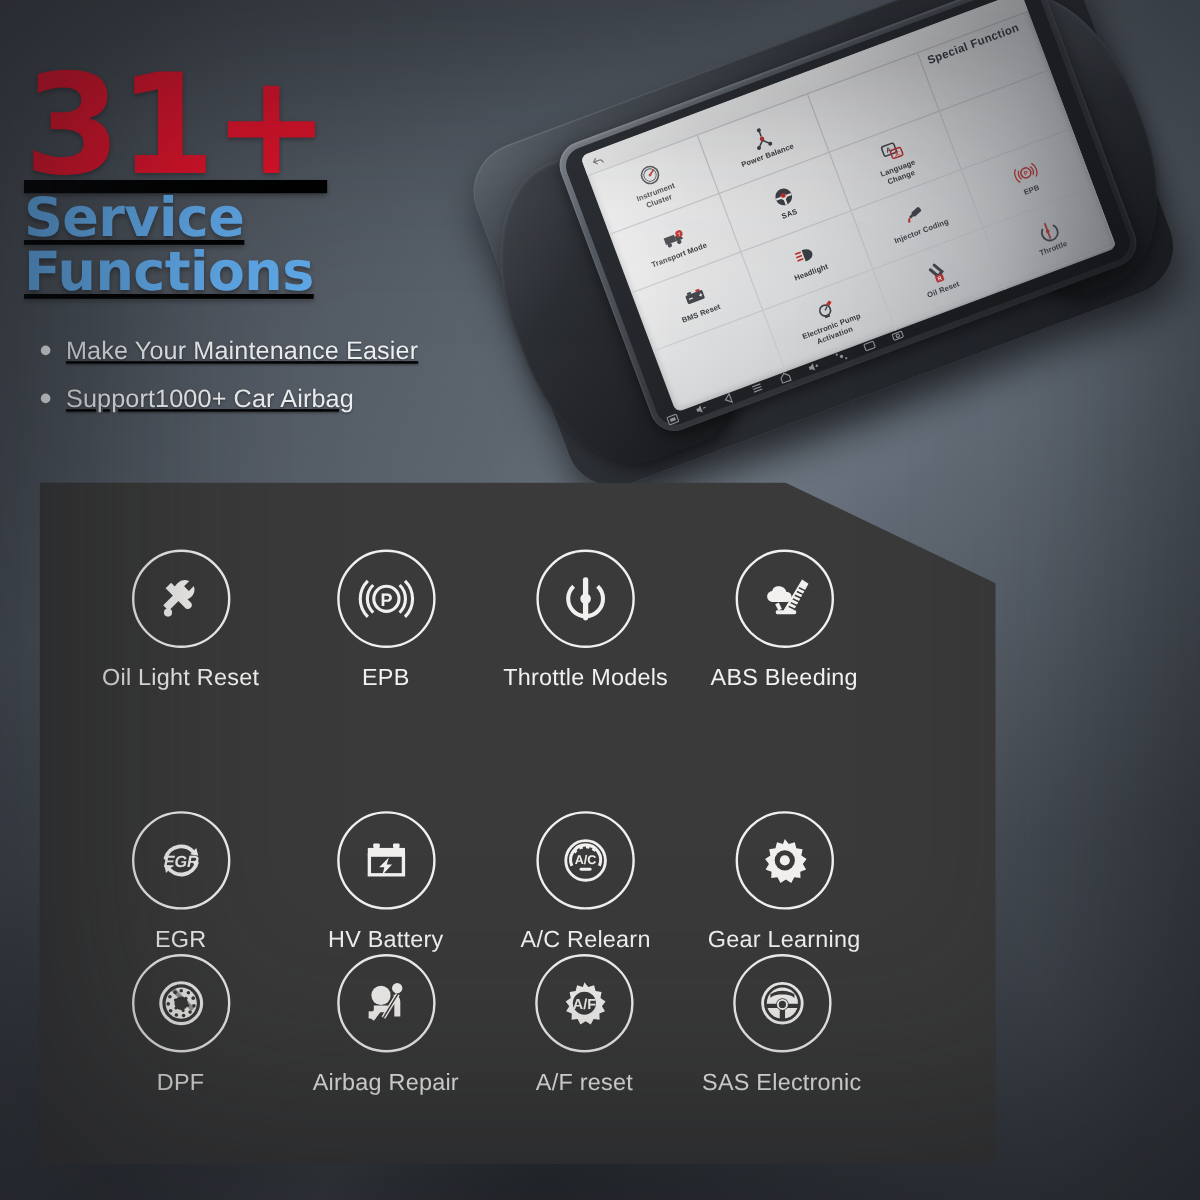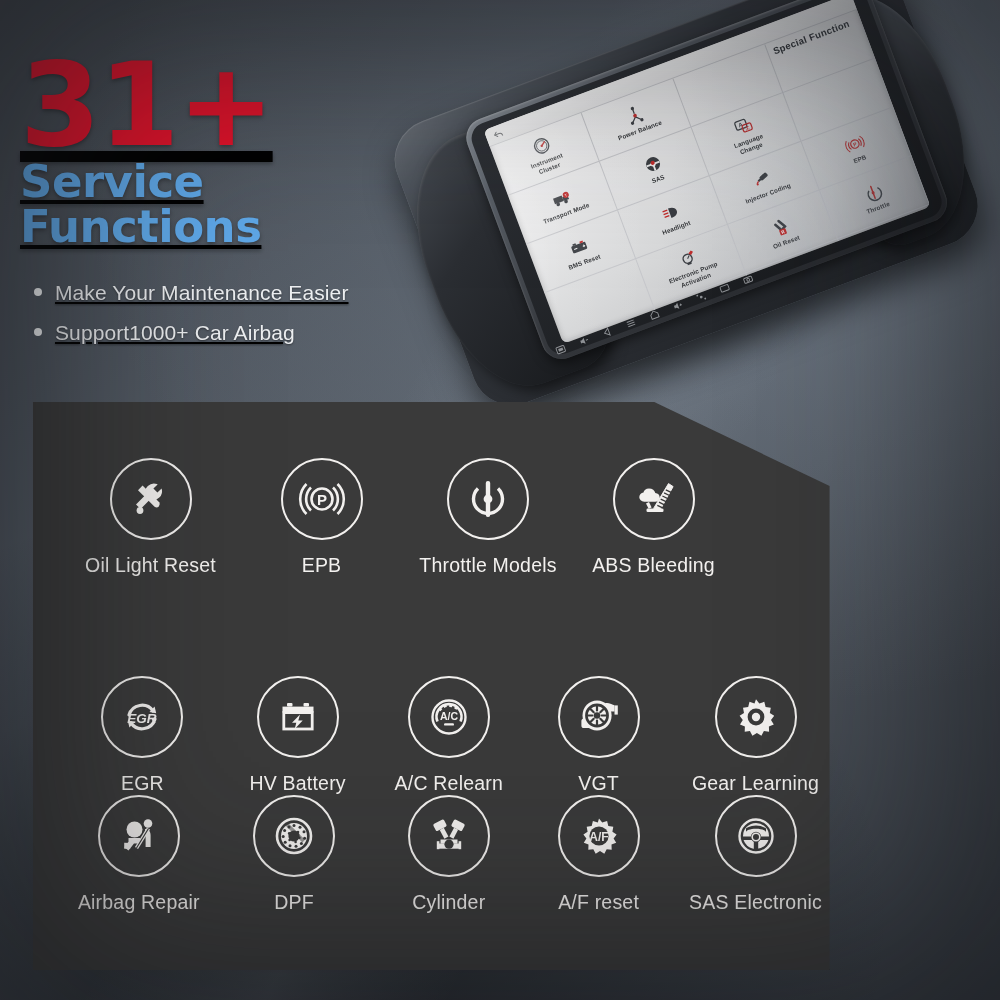--- a/index.html
+++ b/index.html
@@ -511,24 +511,6 @@
             </svg>
           </div>
           <div class="flabel">A/C Relearn</div>
-        </div>
-        <div class="fitem" style="width: 164px;">
-          <div class="fcircle">
-            <svg viewBox="0 0 48 48">
-              <g fill="#f2f0ee">
-                <path d="M30 10c5.5 0 9.5 2.4 9.5 2.4v6.2H33V14z"></path>
-                <path d="M39.5 12.4h3.3v9.2h-3.3z"></path>
-                <path d="M9 25.5h6.5v9.5H9a2.6 2.6 0 0 1-2.6-2.6v-4.3A2.6 2.6 0 0 1 9 25.5z"></path>
-                <path d="M36.6 22.5c0 8.4-6.5 15-14.6 15S7.5 30.9 7.5 22.5s6.5-15 14.6-15 14.5 6.6 14.5 15z"></path>
-              </g>
-              <circle cx="22" cy="22.5" r="10.6" fill="none" stroke="#3a3a3a" stroke-width="2.6"></circle>
-              <circle cx="22" cy="22.5" r="3.3" fill="#3a3a3a"></circle>
-              <g stroke="#3a3a3a" stroke-width="2.2" stroke-linecap="round">
-                <path d="M22 12.4v5M22 27.6v5M12.3 22.5h5M26.7 22.5h5M15.2 15.7l3.5 3.5M25.3 25.8l3.5 3.5M28.8 15.7l-3.5 3.5M18.7 25.8l-3.5 3.5"></path>
-              </g>
-            </svg>
-          </div>
-          <div class="flabel">VGT</div>
         </div>
         <div class="fitem" style="width: auto; min-width: 165px;">
           <div class="fcircle">

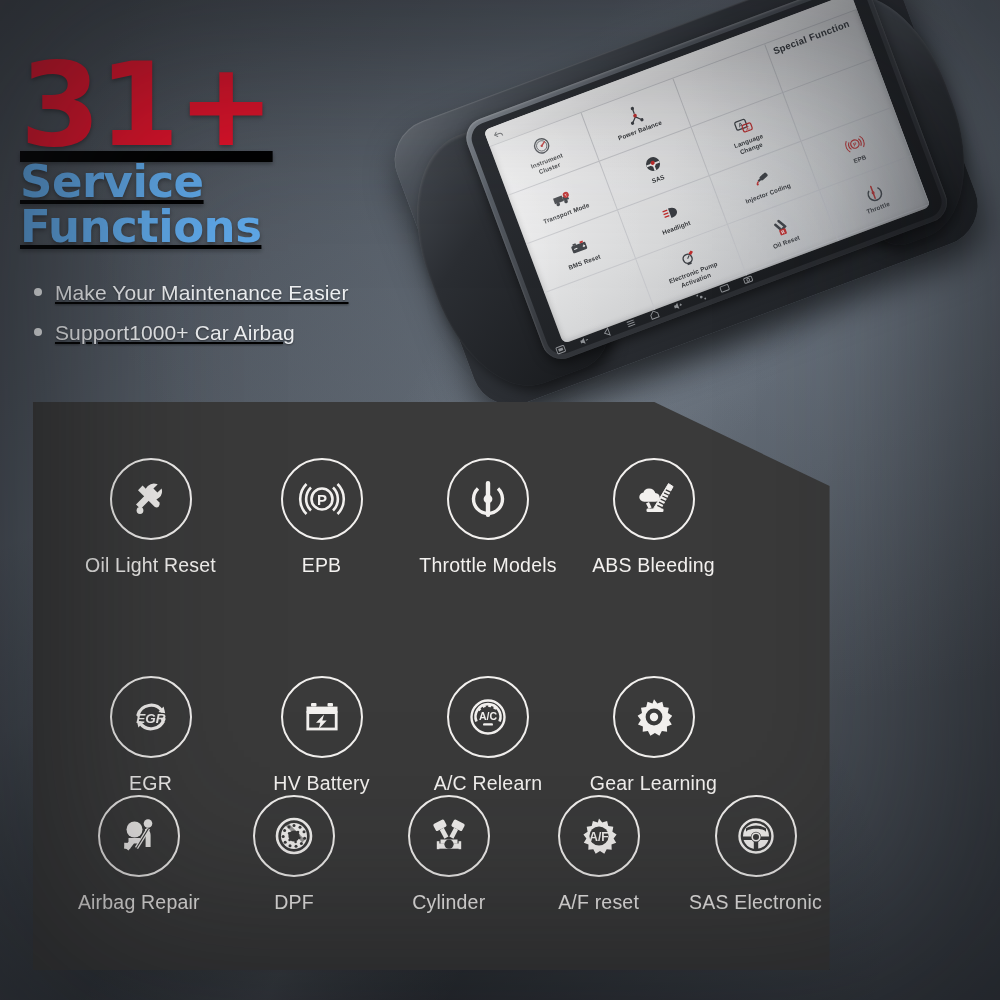--- a/index.html
+++ b/index.html
@@ -524,22 +524,6 @@
         </div>
       </div>
       <div class="frow r3">
-        <div class="fitem" style="width: 167px;">
-          <div class="fcircle">
-            <svg viewBox="0 0 48 48">
-              <g fill="#f2f0ee">
-                <circle cx="19.5" cy="17.5" r="8"></circle>
-                <circle cx="33" cy="11.5" r="4.3"></circle>
-                <path d="M30 17c3.6 0 5.6 2.4 5.6 6.2V35h-5V24z"></path>
-                <path d="M13.5 26h11.8v5.6H19l-5.5 7-4.3-3.4 4.3-5.5z"></path>
-                <path d="M9.2 30.8l6 .2v5.8H9.2z"></path>
-              </g>
-              <path d="M33.5 16.5L21.5 36" stroke="#f2f0ee" stroke-width="3.6" fill="none"></path>
-              <path d="M33.5 16.5L21.5 36" stroke="#3a3a3a" stroke-width="1.2" fill="none"></path>
-            </svg>
-          </div>
-          <div class="flabel">Airbag Repair</div>
-        </div>
         <div class="fitem" style="width: 175px;">
           <div class="fcircle">
             <svg viewBox="0 0 48 48">
@@ -569,6 +553,22 @@
           </div>
           <div class="flabel">DPF</div>
         </div>
+        <div class="fitem" style="width: 167px;">
+          <div class="fcircle">
+            <svg viewBox="0 0 48 48">
+              <g fill="#f2f0ee">
+                <circle cx="19.5" cy="17.5" r="8"></circle>
+                <circle cx="33" cy="11.5" r="4.3"></circle>
+                <path d="M30 17c3.6 0 5.6 2.4 5.6 6.2V35h-5V24z"></path>
+                <path d="M13.5 26h11.8v5.6H19l-5.5 7-4.3-3.4 4.3-5.5z"></path>
+                <path d="M9.2 30.8l6 .2v5.8H9.2z"></path>
+              </g>
+              <path d="M33.5 16.5L21.5 36" stroke="#f2f0ee" stroke-width="3.6" fill="none"></path>
+              <path d="M33.5 16.5L21.5 36" stroke="#3a3a3a" stroke-width="1.2" fill="none"></path>
+            </svg>
+          </div>
+          <div class="flabel">Airbag Repair</div>
+        </div>
         <div class="fitem" style="width: 166px;">
           <div class="fcircle">
             <svg viewBox="0 0 48 48">

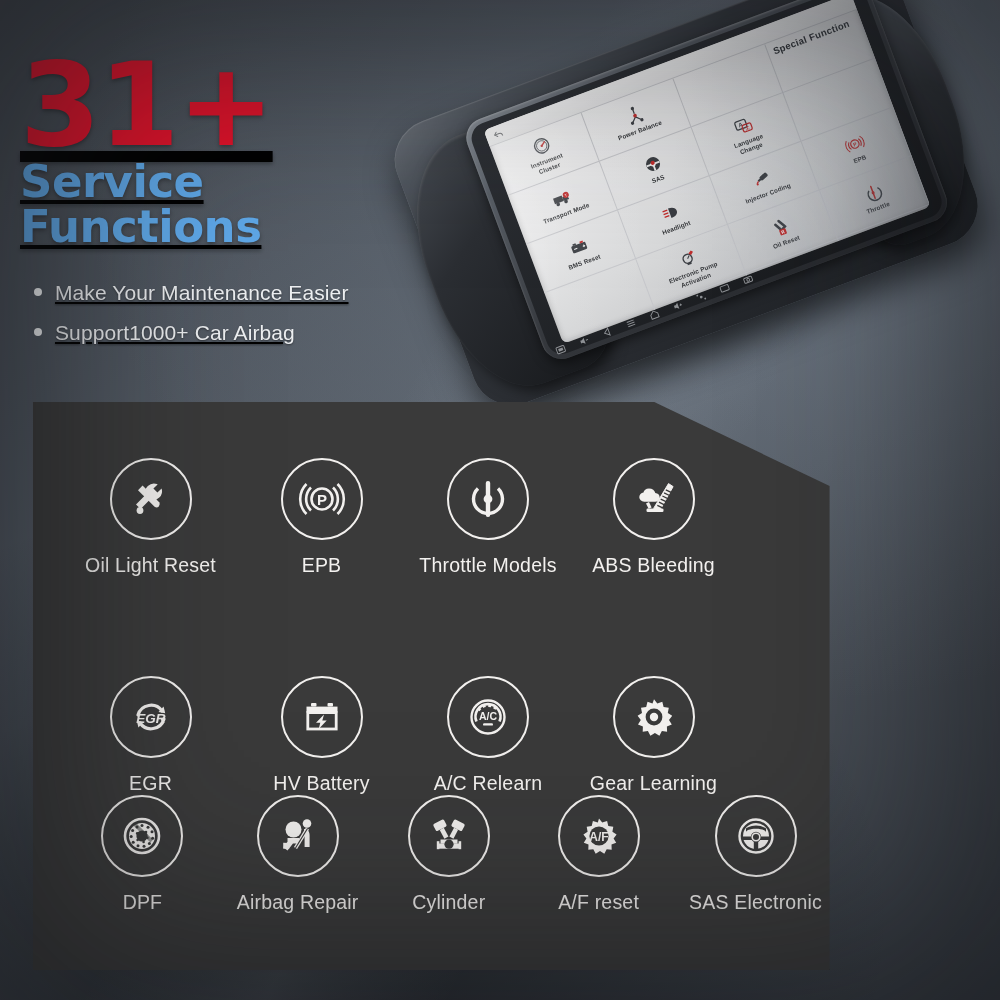--- a/index.html
+++ b/index.html
@@ -569,30 +569,6 @@
           </div>
           <div class="flabel">Airbag Repair</div>
         </div>
-        <div class="fitem" style="width: 166px;">
-          <div class="fcircle">
-            <svg viewBox="0 0 48 48">
-              <g fill="#f2f0ee">
-                <g transform="rotate(-28 17 15)">
-                  <rect x="10" y="8.5" width="12" height="8" rx="1.6"></rect>
-                  <rect x="13.6" y="16.5" width="4.6" height="10"></rect>
-                </g>
-                <g transform="rotate(28 31 15)">
-                  <rect x="26" y="8.5" width="12" height="8" rx="1.6"></rect>
-                  <rect x="29.6" y="16.5" width="4.6" height="10"></rect>
-                </g>
-                <path d="M15.5 27.5h17v4.2h-17z"></path>
-                <path d="M13.8 31.5h20.4v5.2H13.8z"></path>
-              </g>
-              <circle cx="24" cy="32.2" r="4.6" fill="#3a3a3a"></circle>
-              <g fill="#f2f0ee">
-                <rect x="11.8" y="29.2" width="2.6" height="8"></rect>
-                <rect x="33.6" y="29.2" width="2.6" height="8"></rect>
-              </g>
-            </svg>
-          </div>
-          <div class="flabel">Cylinder</div>
-        </div>
         <div class="fitem" style="width: 164px;">
           <div class="fcircle">
             <svg viewBox="0 0 48 48">

